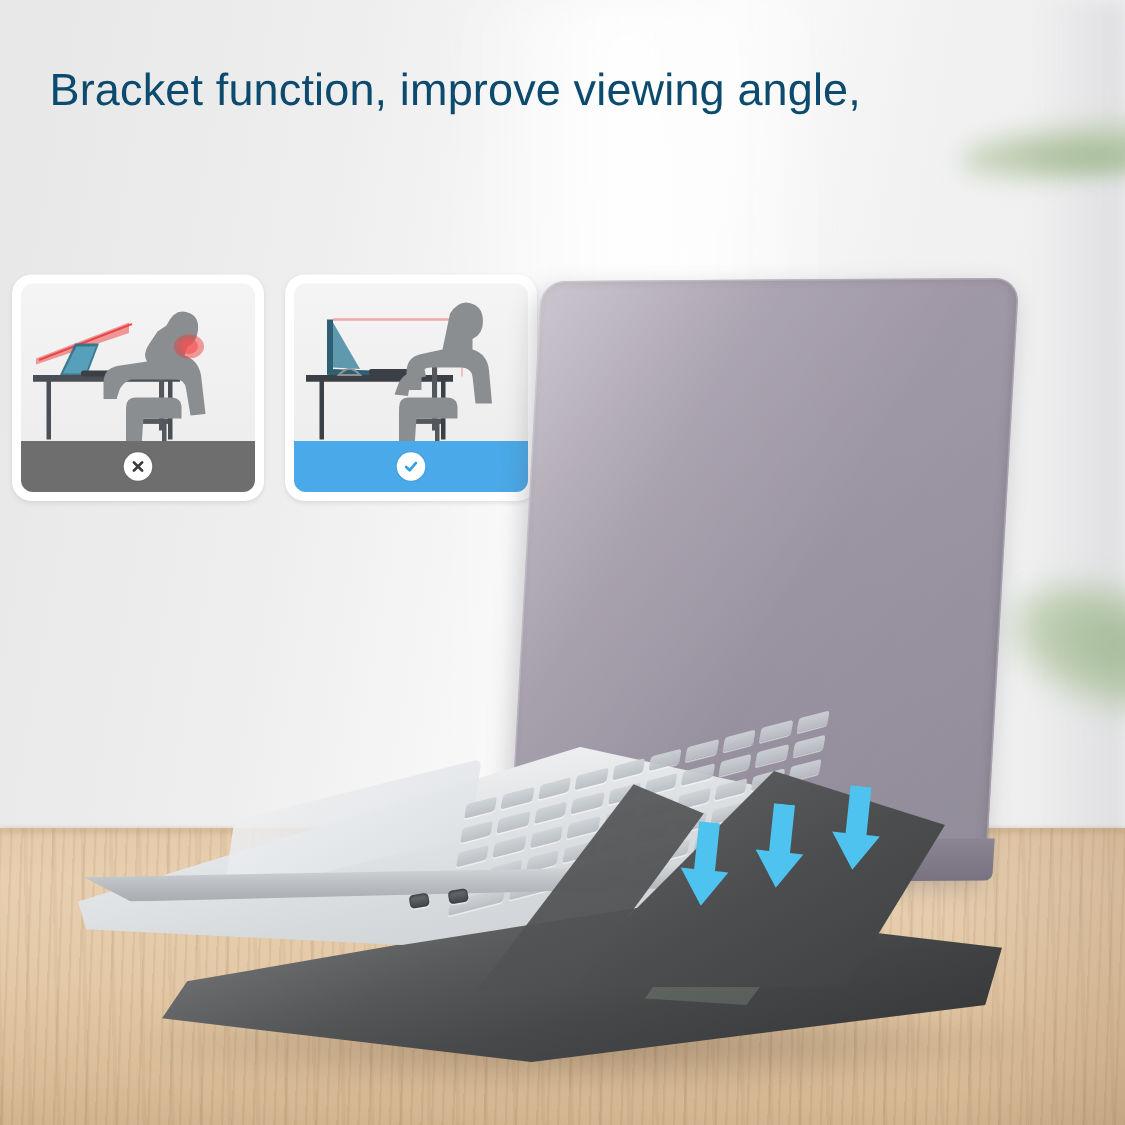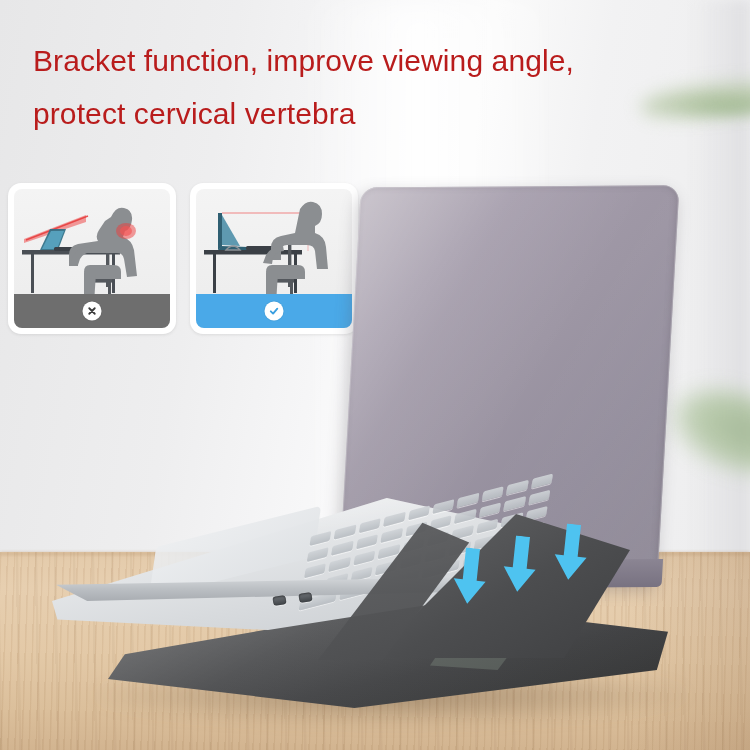--- a/index.html
+++ b/index.html
@@ -80,7 +80,7 @@
   
   .headline{
     position:absolute;left:33px;top:34px;width:690px;
-    color:#b91c1c;font-size:30px;line-height:53px;letter-spacing:.1px;
+    color:#0c4a6e;font-size:30px;line-height:53px;letter-spacing:.1px;
     font-family:"Liberation Sans", sans-serif;
   }
   .headline div{white-space:nowrap;}

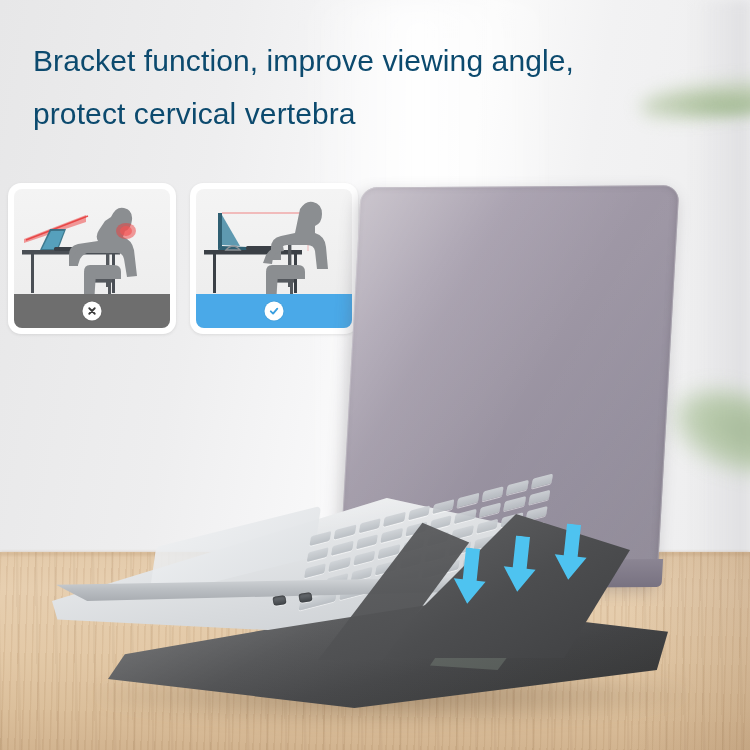--- a/index.html
+++ b/index.html
@@ -253,7 +253,6 @@
 
   <div class="headline">
     <div>Bracket function, improve viewing angle,</div>
-    <div>protect cervical vertebra</div>
   </div>
 
   <div class="panels">

